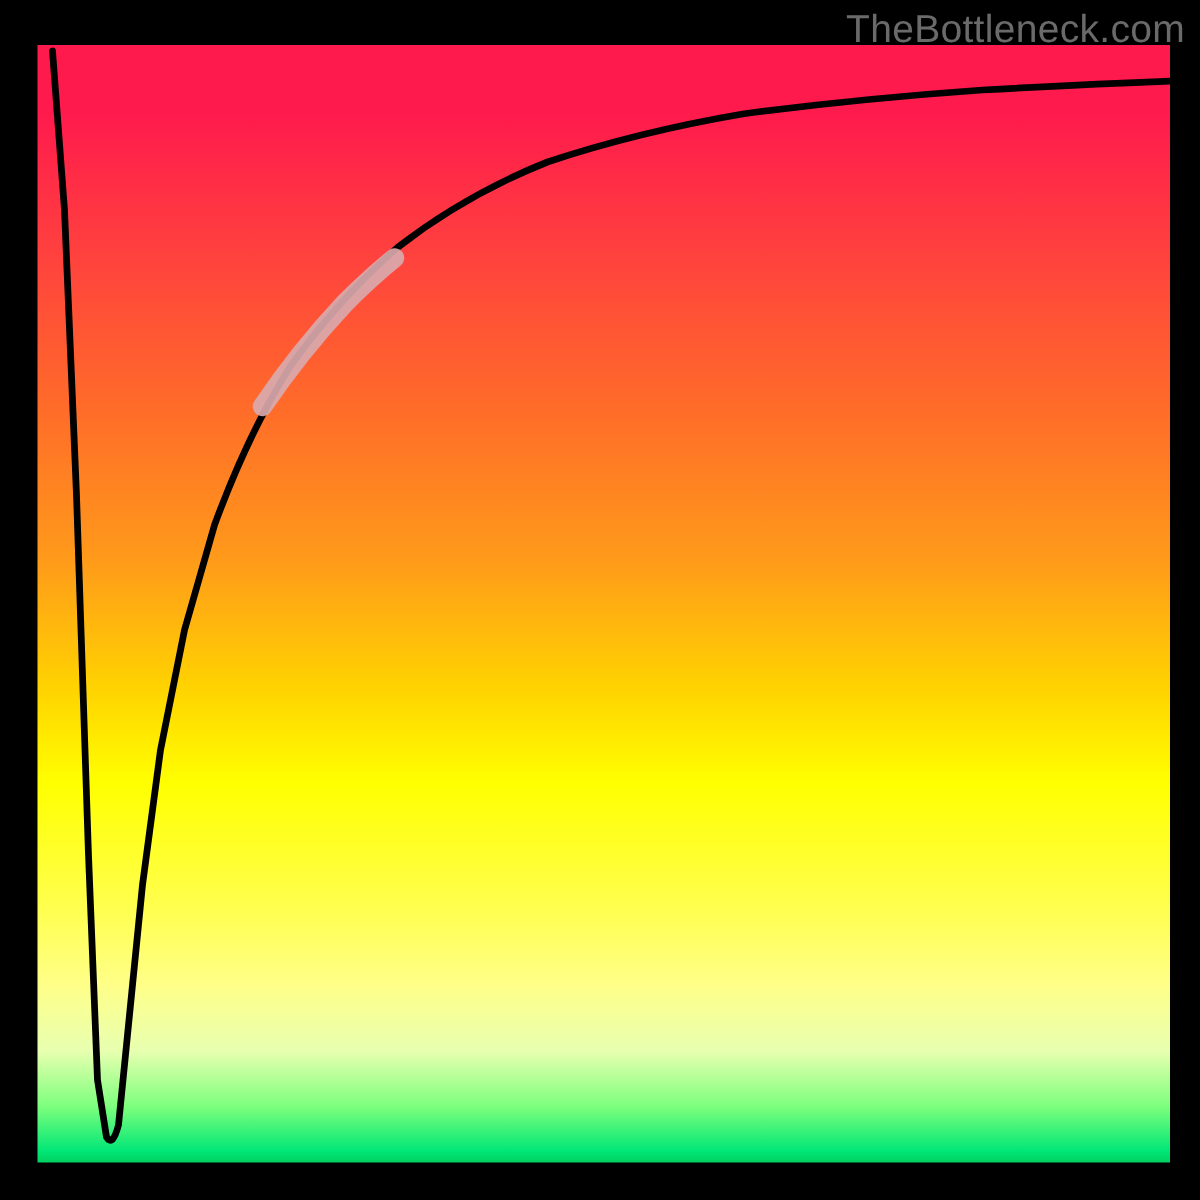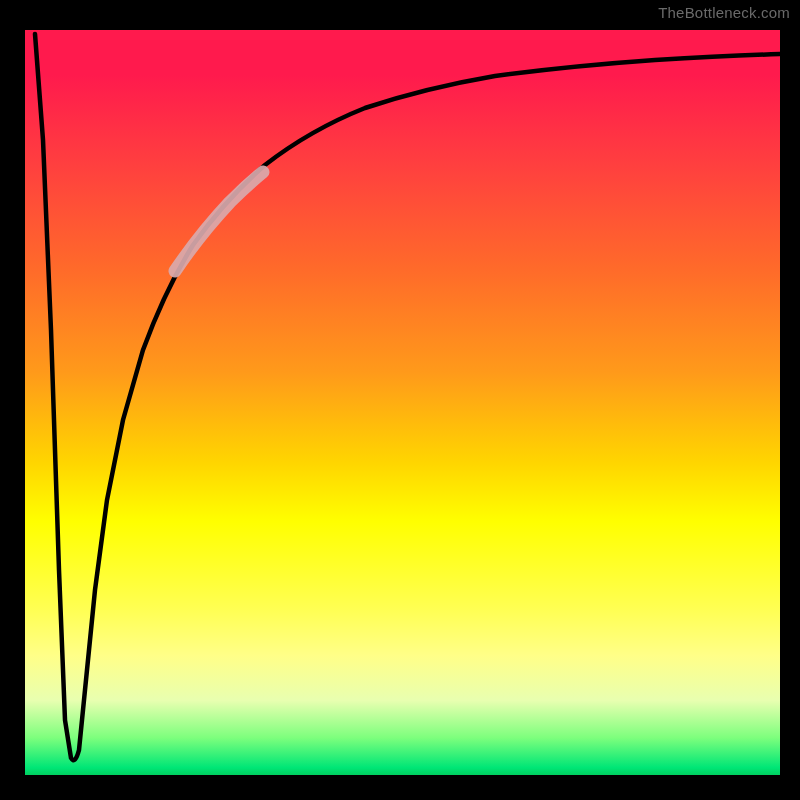--- a/index.html
+++ b/index.html
@@ -15,7 +15,7 @@
     top: 4px;
     right: 10px;
     color: #6a6a6a;
-    font-size: 15px;
+    font-size: 26px;
     font-weight: 400;
     letter-spacing: 0.2px;
     z-index: 3;

